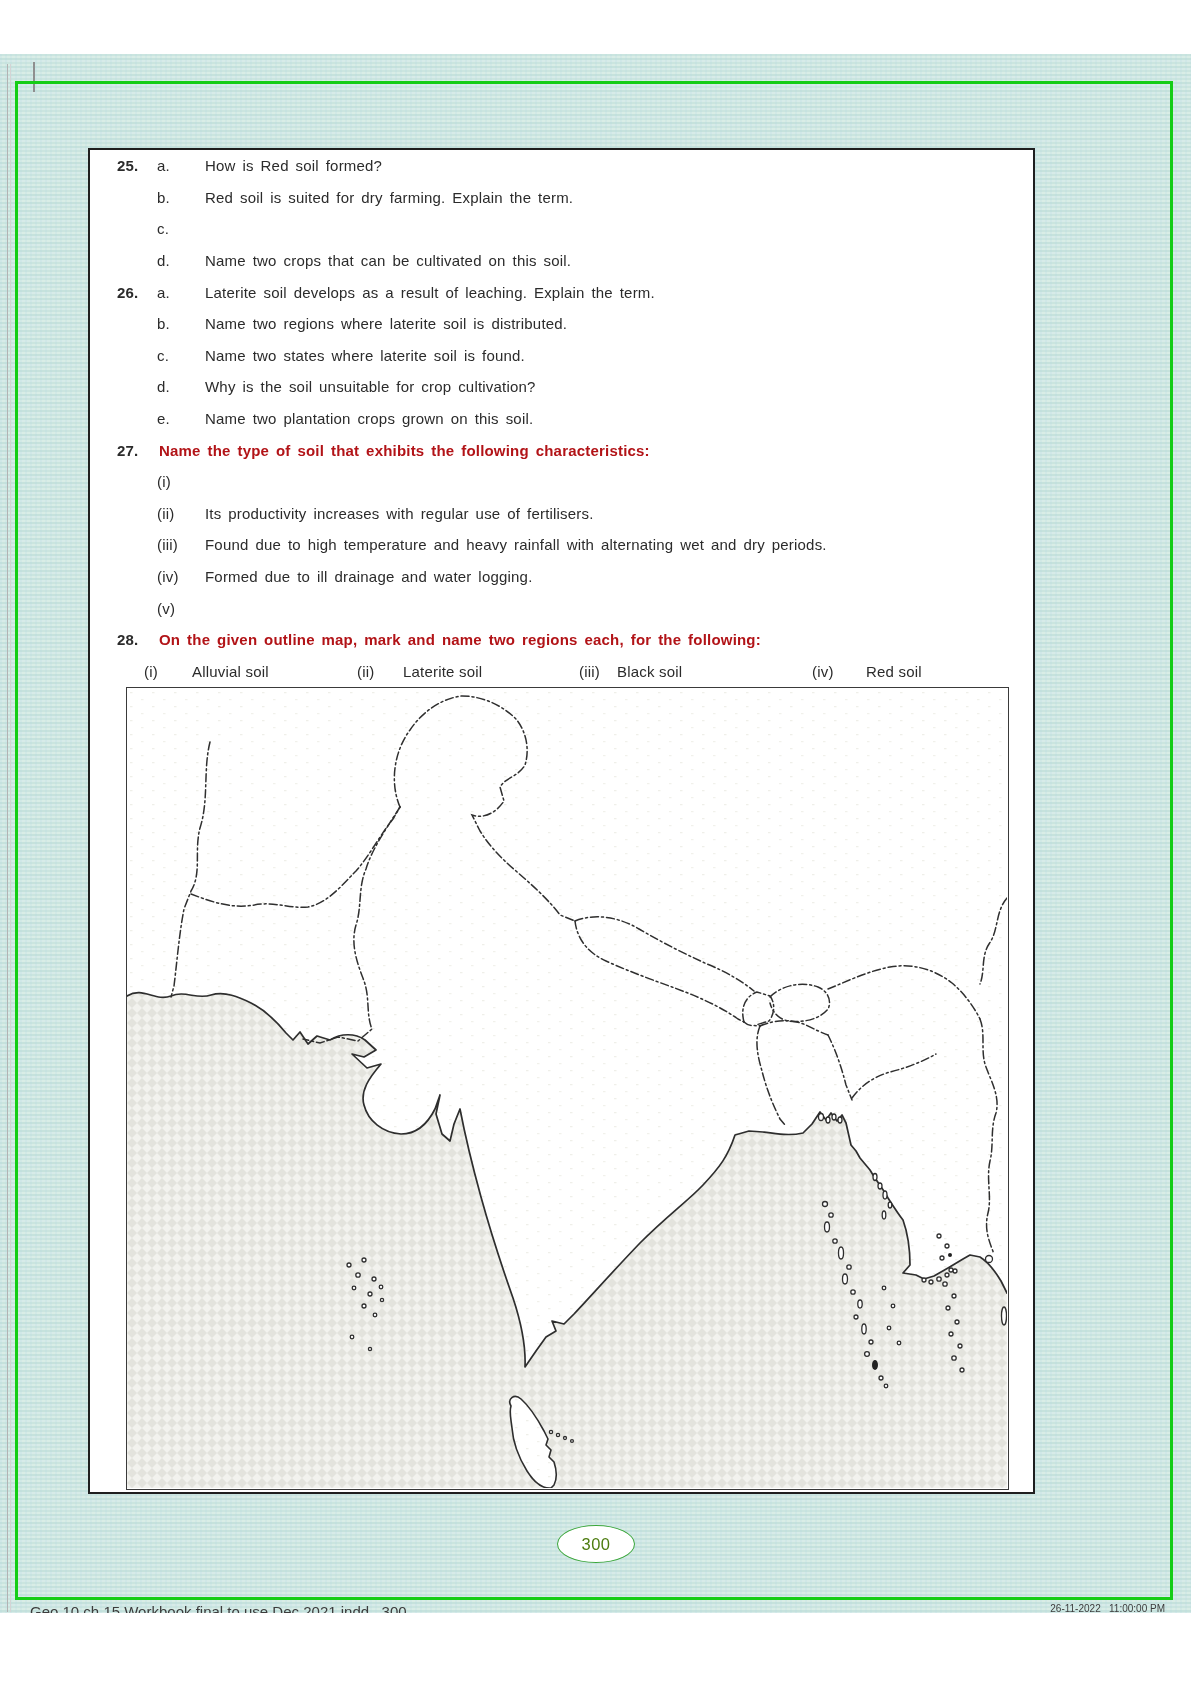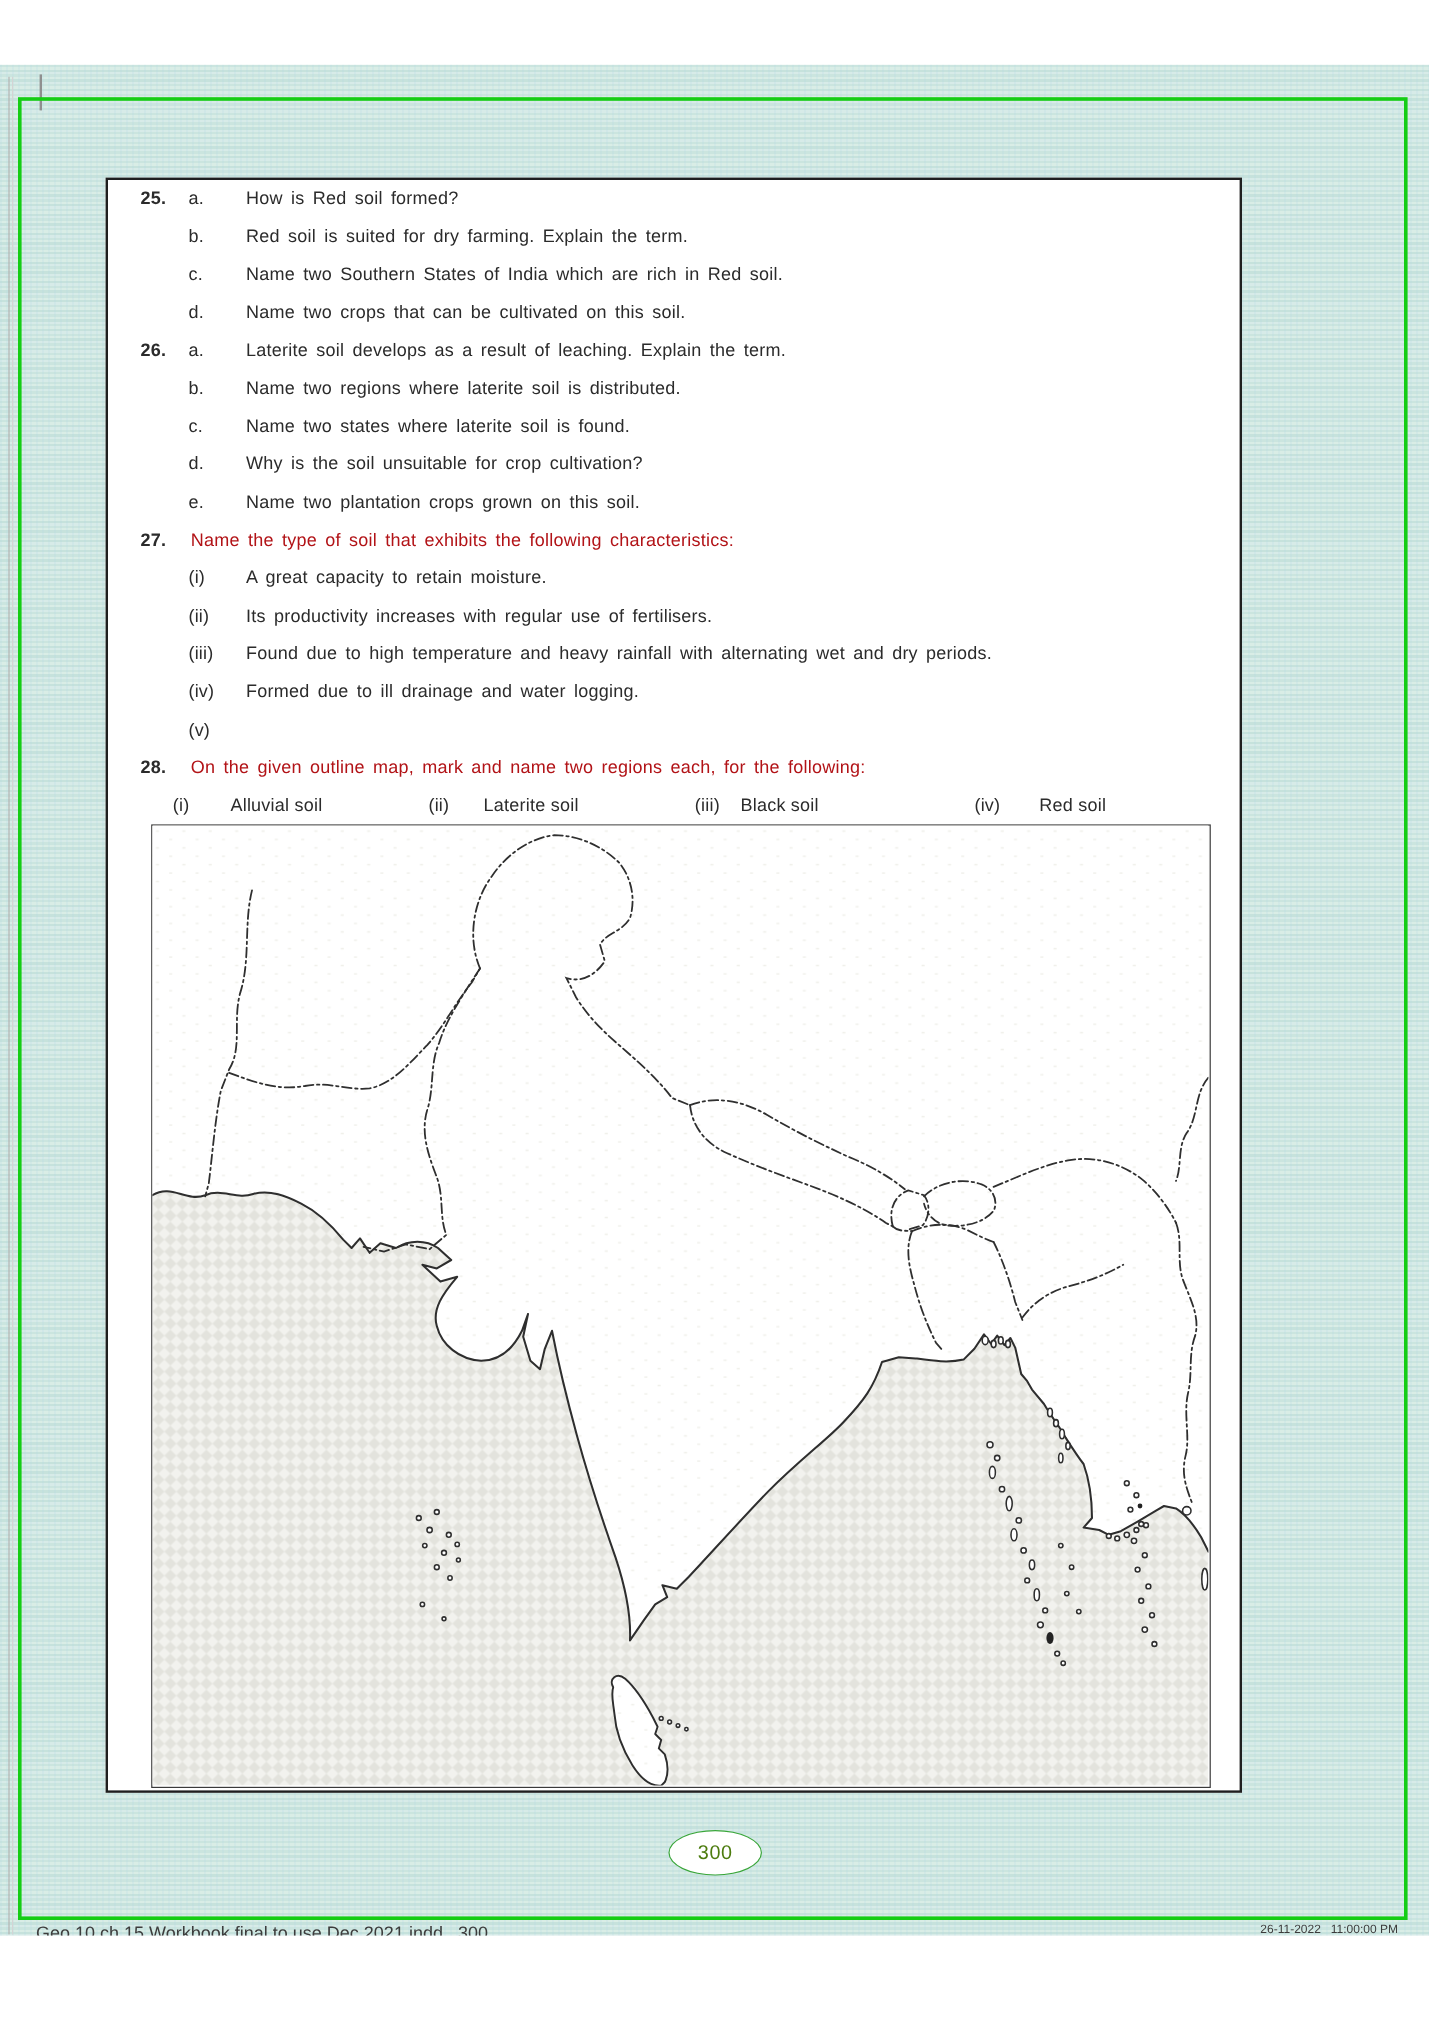--- a/index.html
+++ b/index.html
@@ -76,7 +76,6 @@
     <div class="q-row">
       <span class="col-num"></span>
       <span class="col-letter">c.</span>
-      <span class="col-text">Name two Southern States of India which are rich in Red soil.</span>
     </div>
     <div class="q-row">
       <span class="col-num"></span>

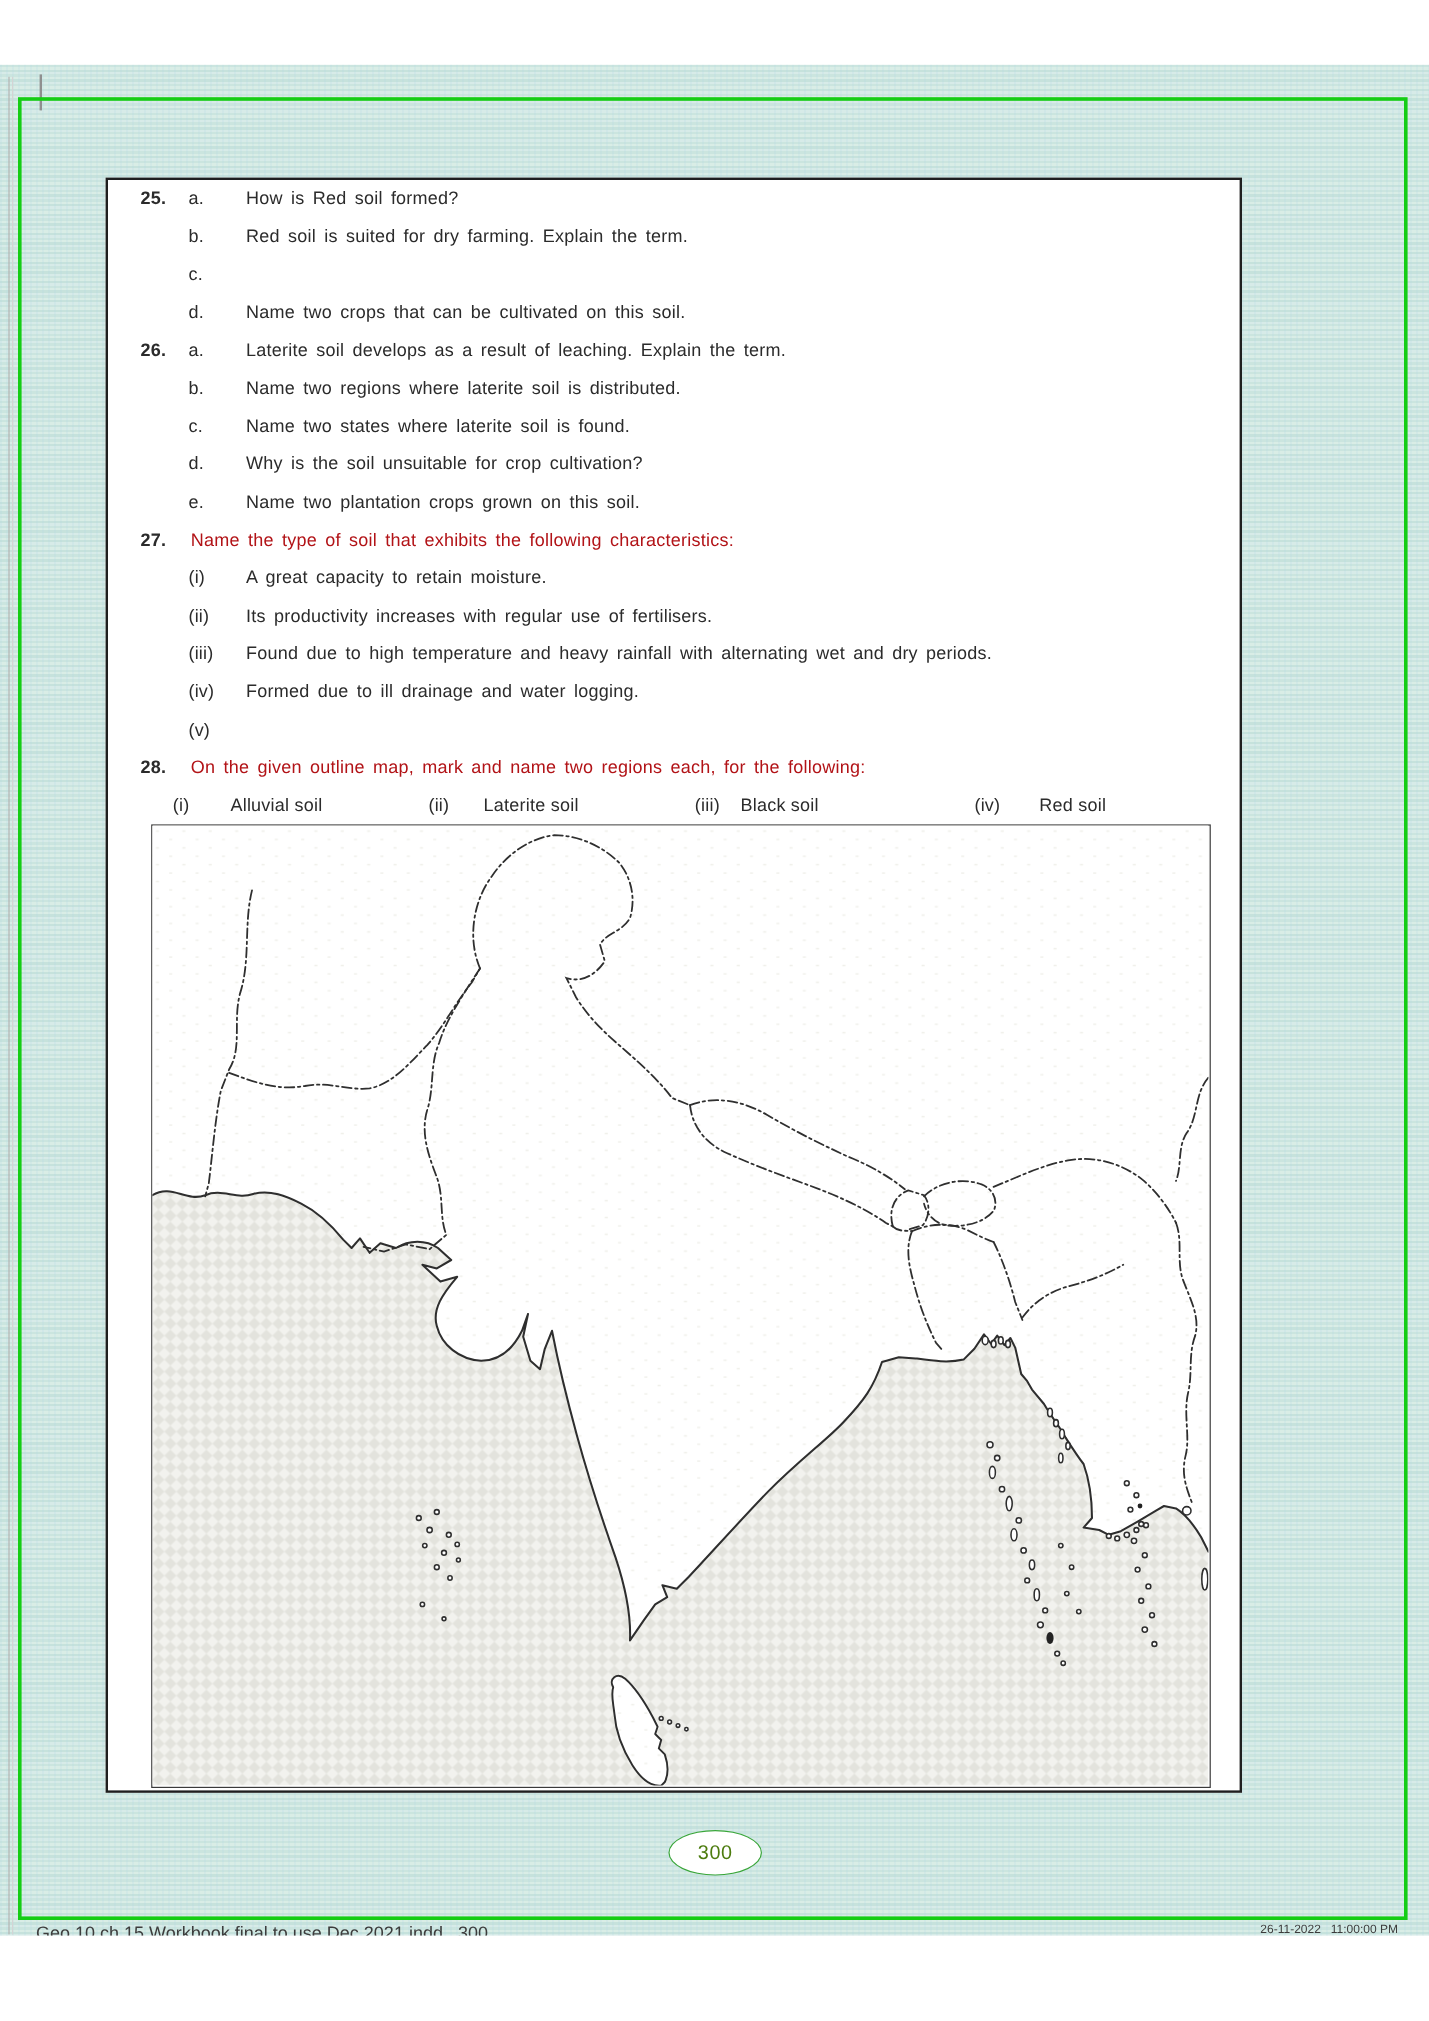--- a/index.html
+++ b/index.html
@@ -29,7 +29,7 @@
   .col-num{flex:0 0 40px;padding-left:27px;font-weight:bold;}
   .col-letter{flex:0 0 48px;}
   .col-text{flex:1;}
-  .q-heading{color:#b21317;font-weight:normal;padding-left:2px;}
+  .q-heading{color:#b21317;font-weight:bold;padding-left:2px;}
   .options-row{position:relative;height:31.6px;font-size:15px;letter-spacing:0.2px;}
   .options-row span{position:absolute;top:50%;transform:translateY(-50%);white-space:nowrap;}
   .opt-l0{left:54px;}  .opt-t0{left:102px;}

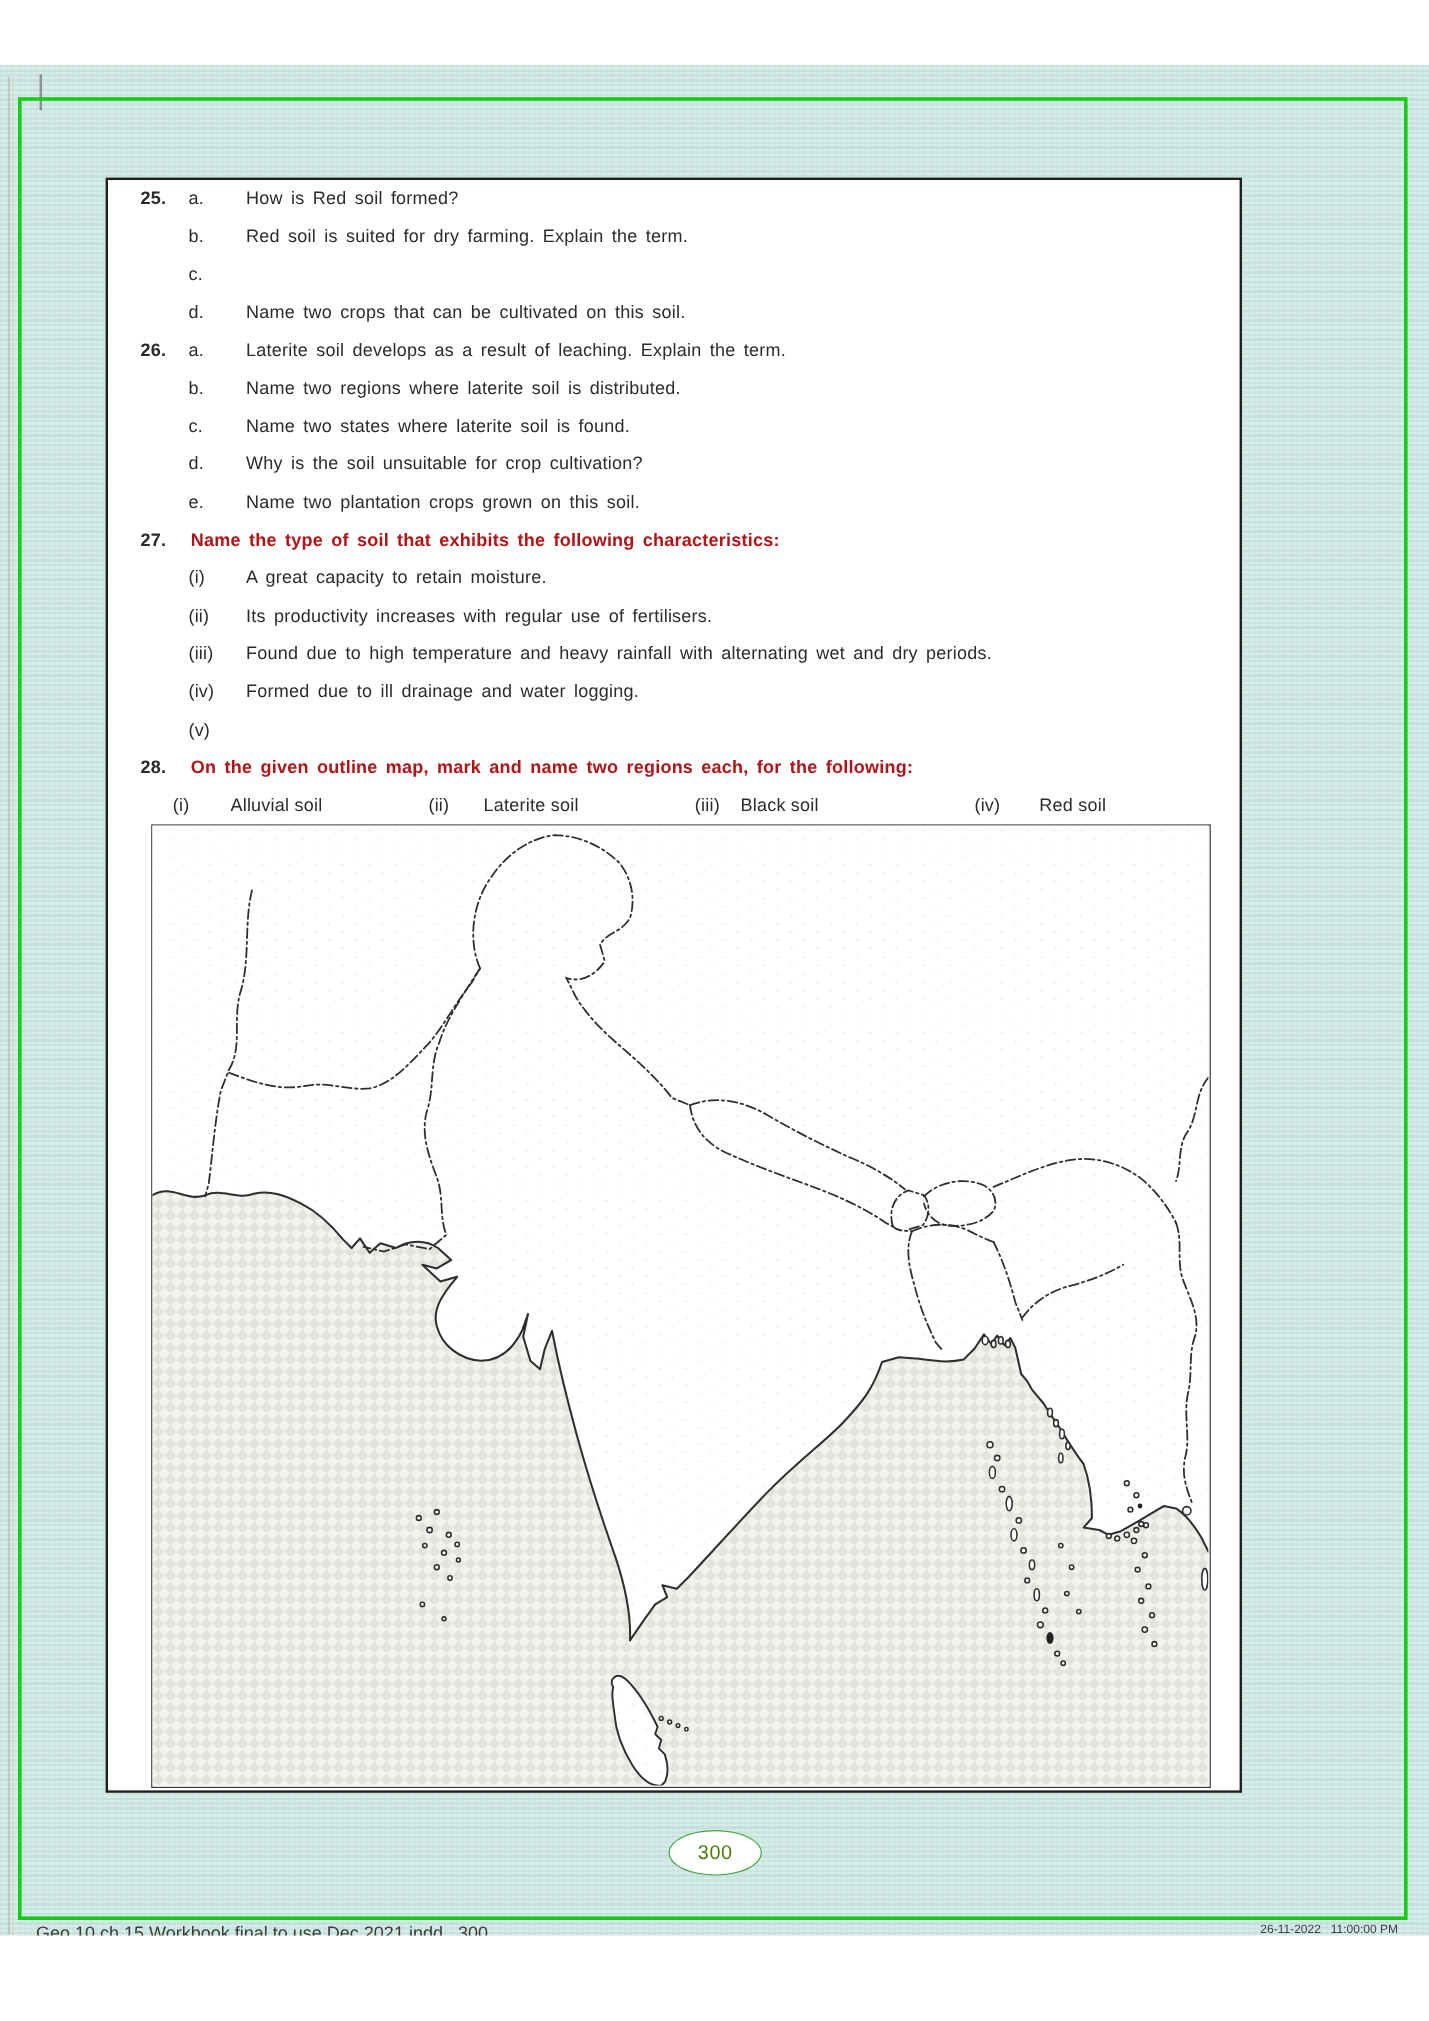--- a/index.html
+++ b/index.html
@@ -116,7 +116,6 @@
     <div class="q-row">
       <span class="col-num"></span>
       <span class="col-letter">(i)</span>
-      <span class="col-text">A great capacity to retain moisture.</span>
     </div>
     <div class="q-row">
       <span class="col-num"></span>

